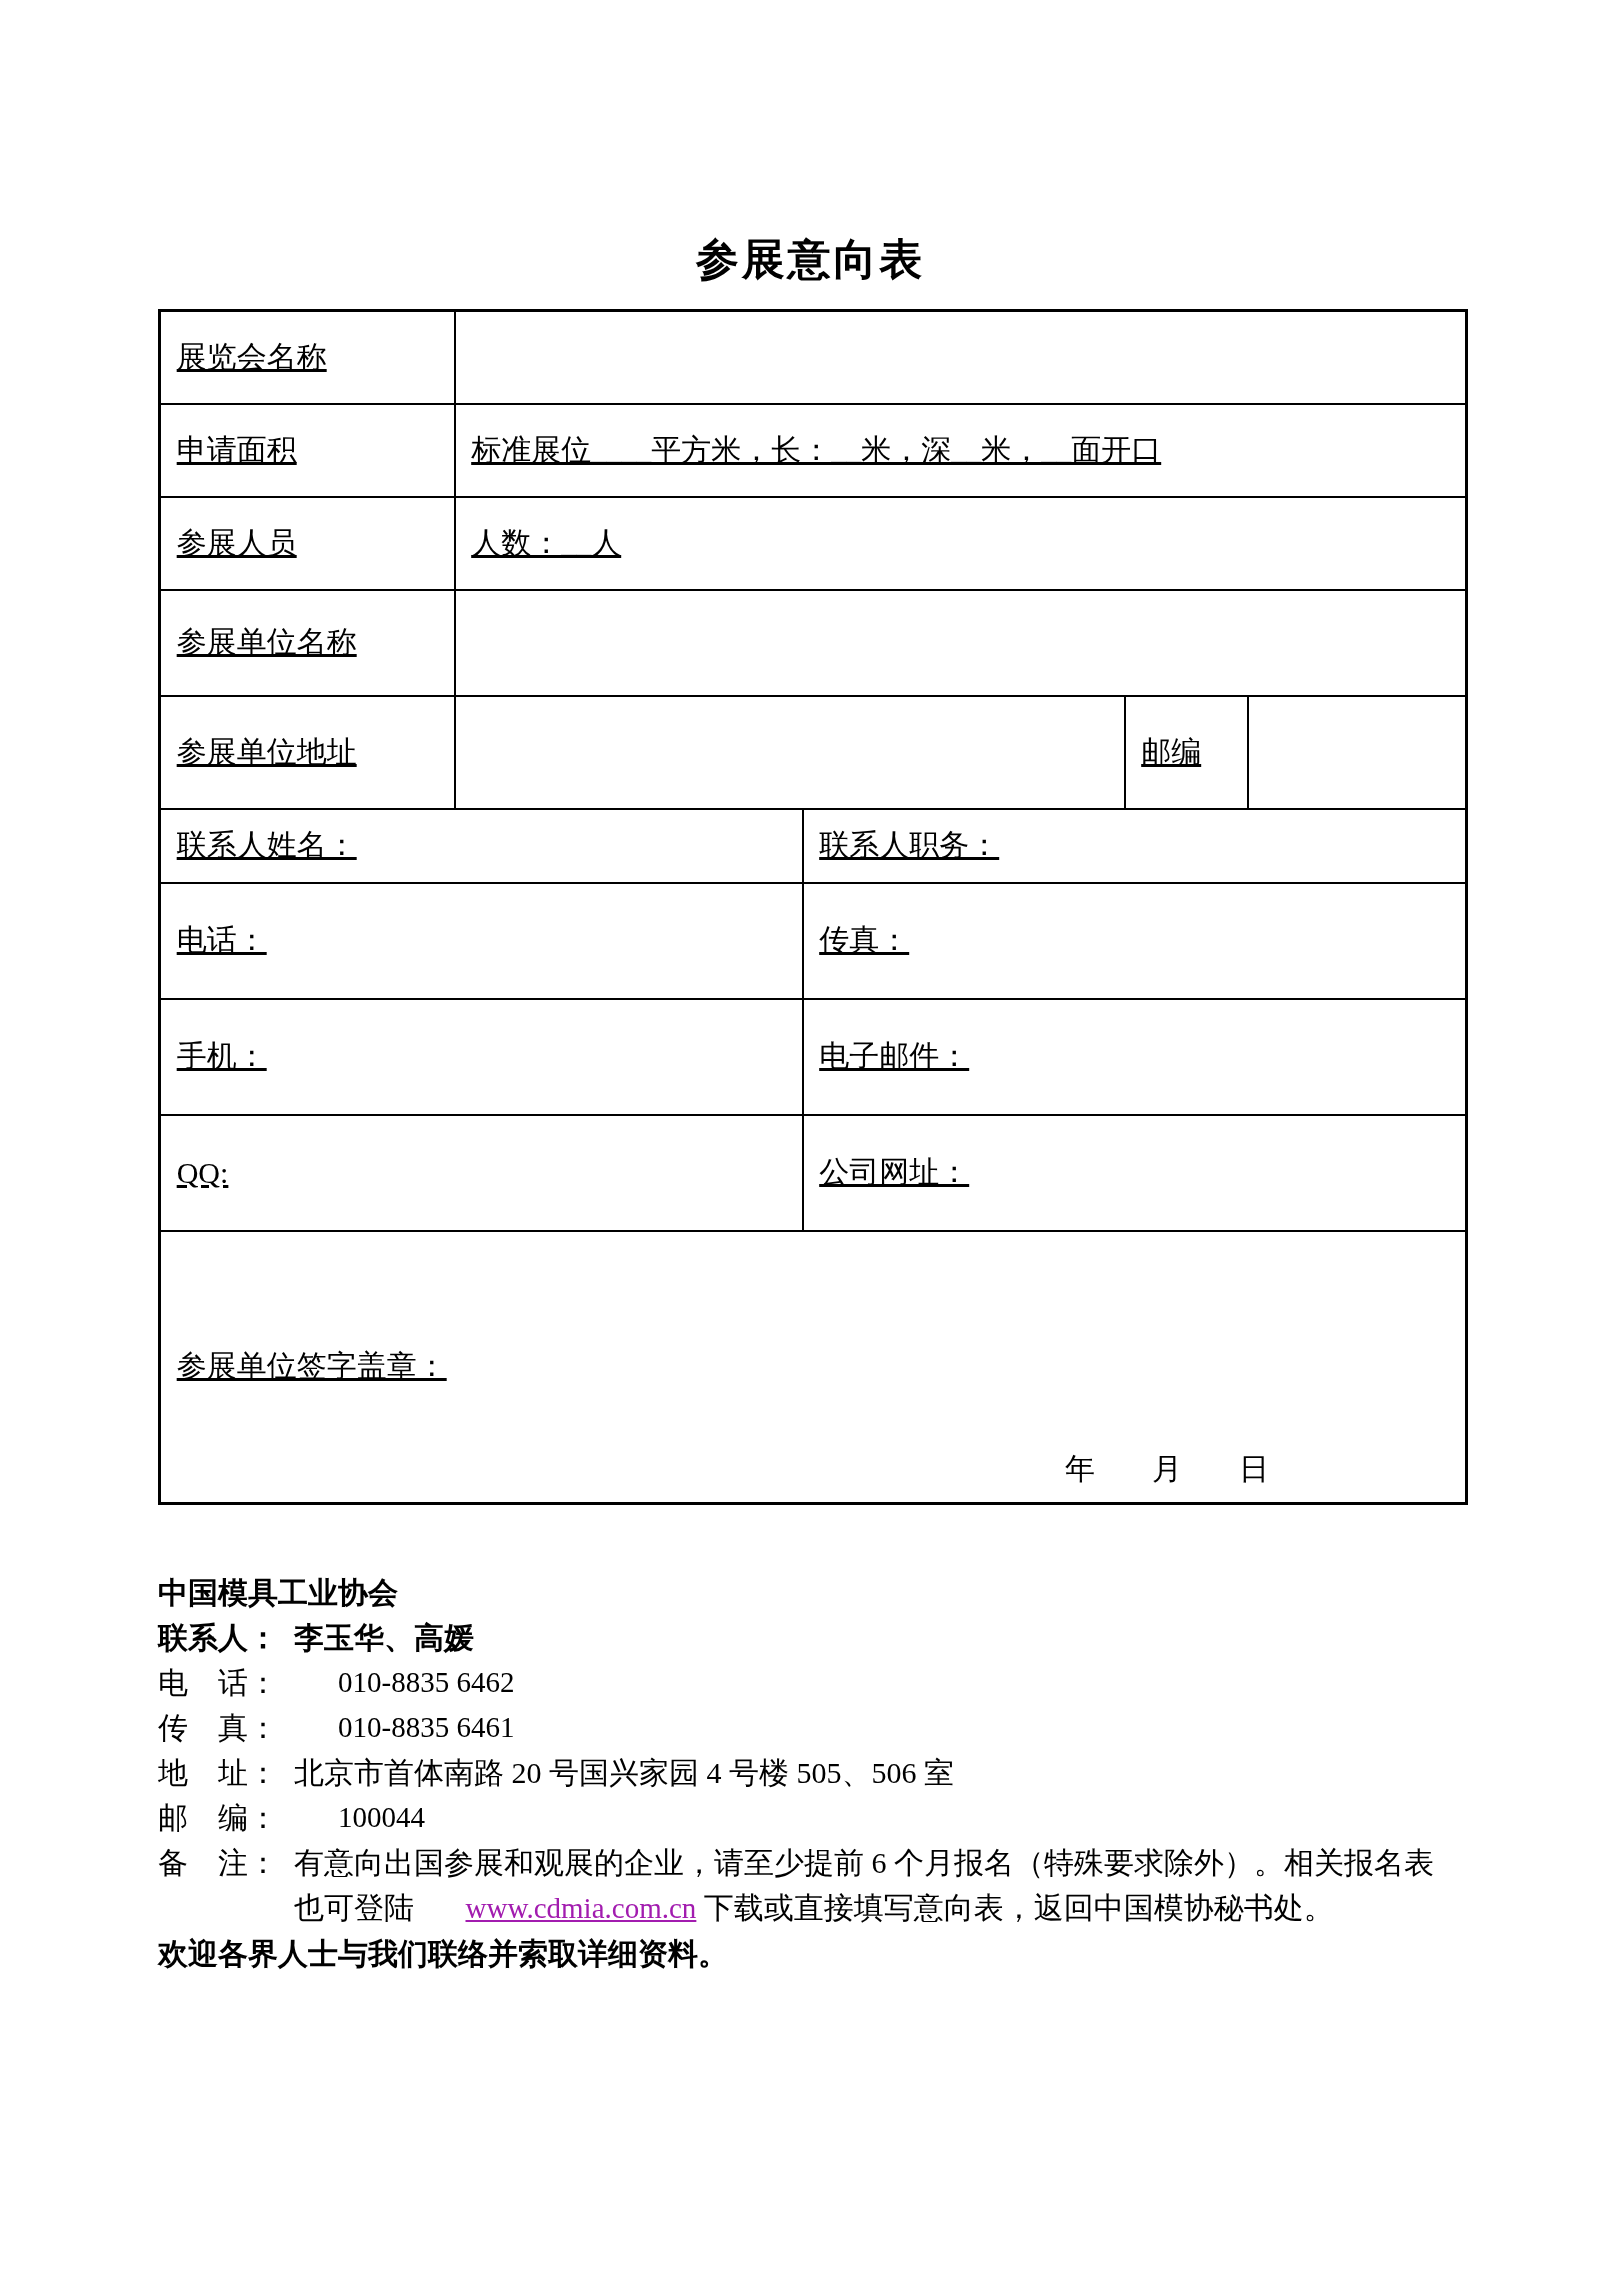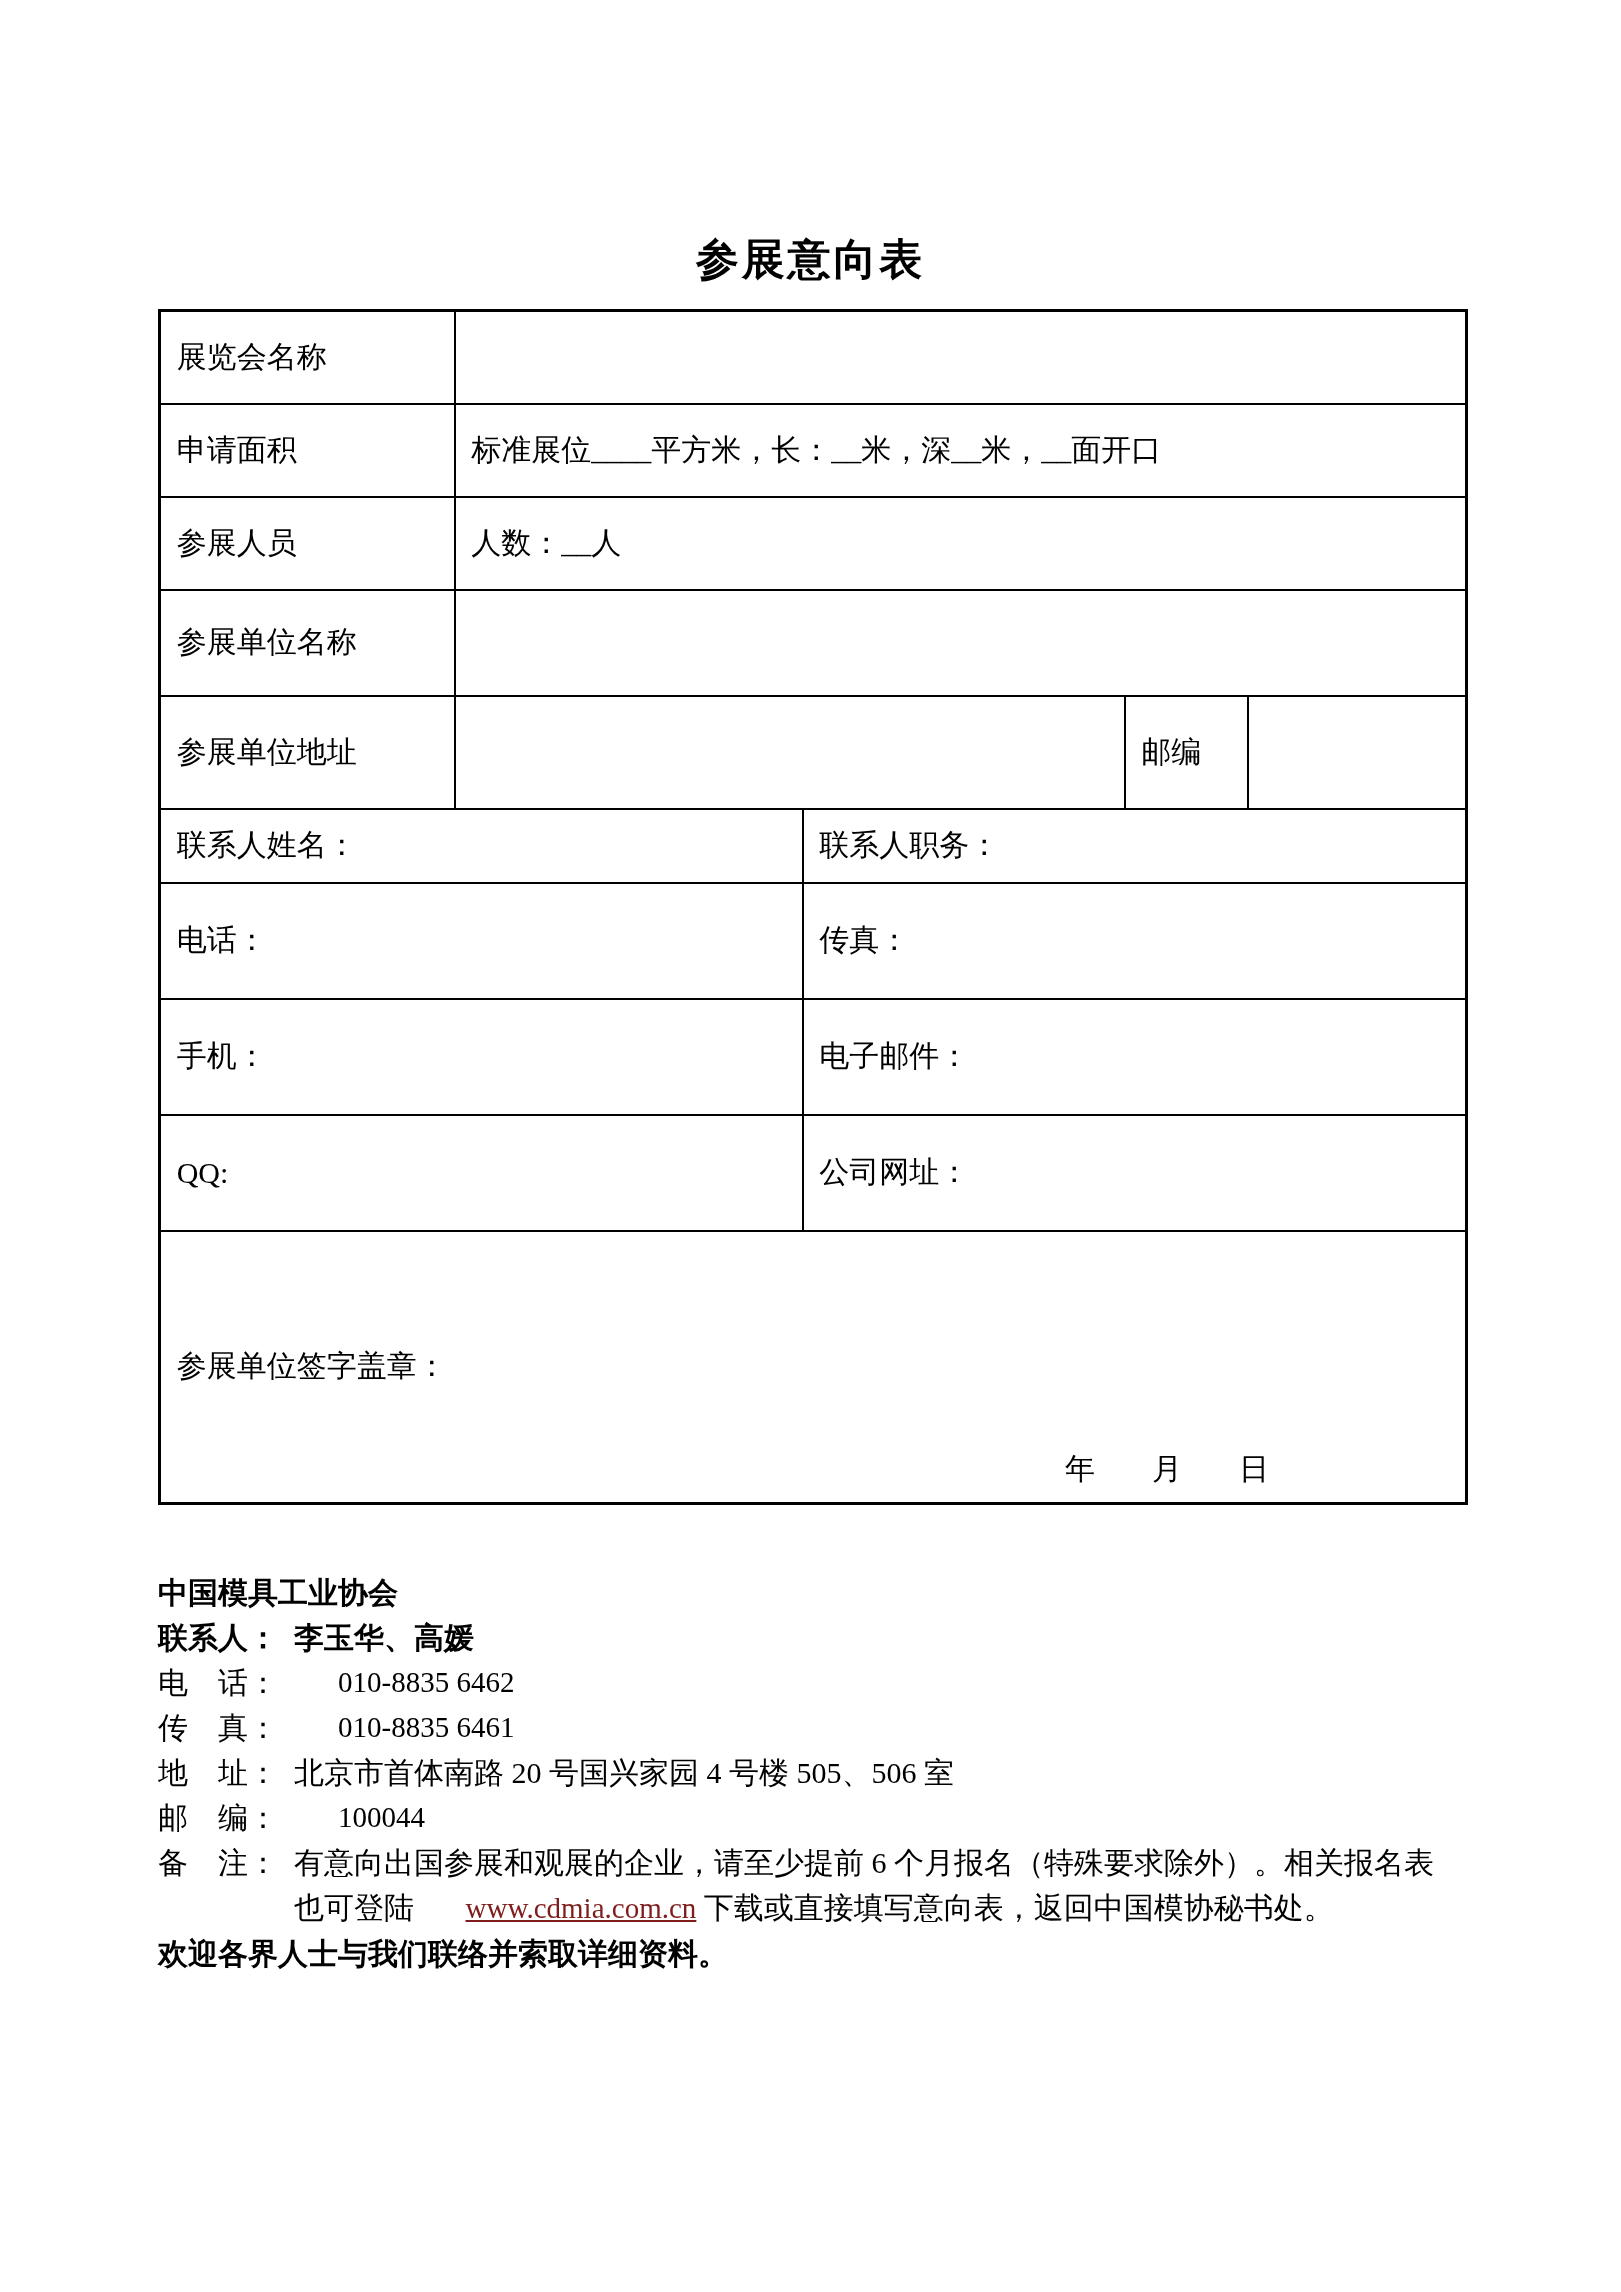--- a/index.html
+++ b/index.html
@@ -29,6 +29,7 @@
     padding:0 5.9px 0 15.7px;
     vertical-align:middle;
     overflow:hidden;
+    text-decoration:underline;
   }
   td.postal-cell { padding:0; }
   td.sig-cell { vertical-align:top; padding-top:21.6px; position:relative; }

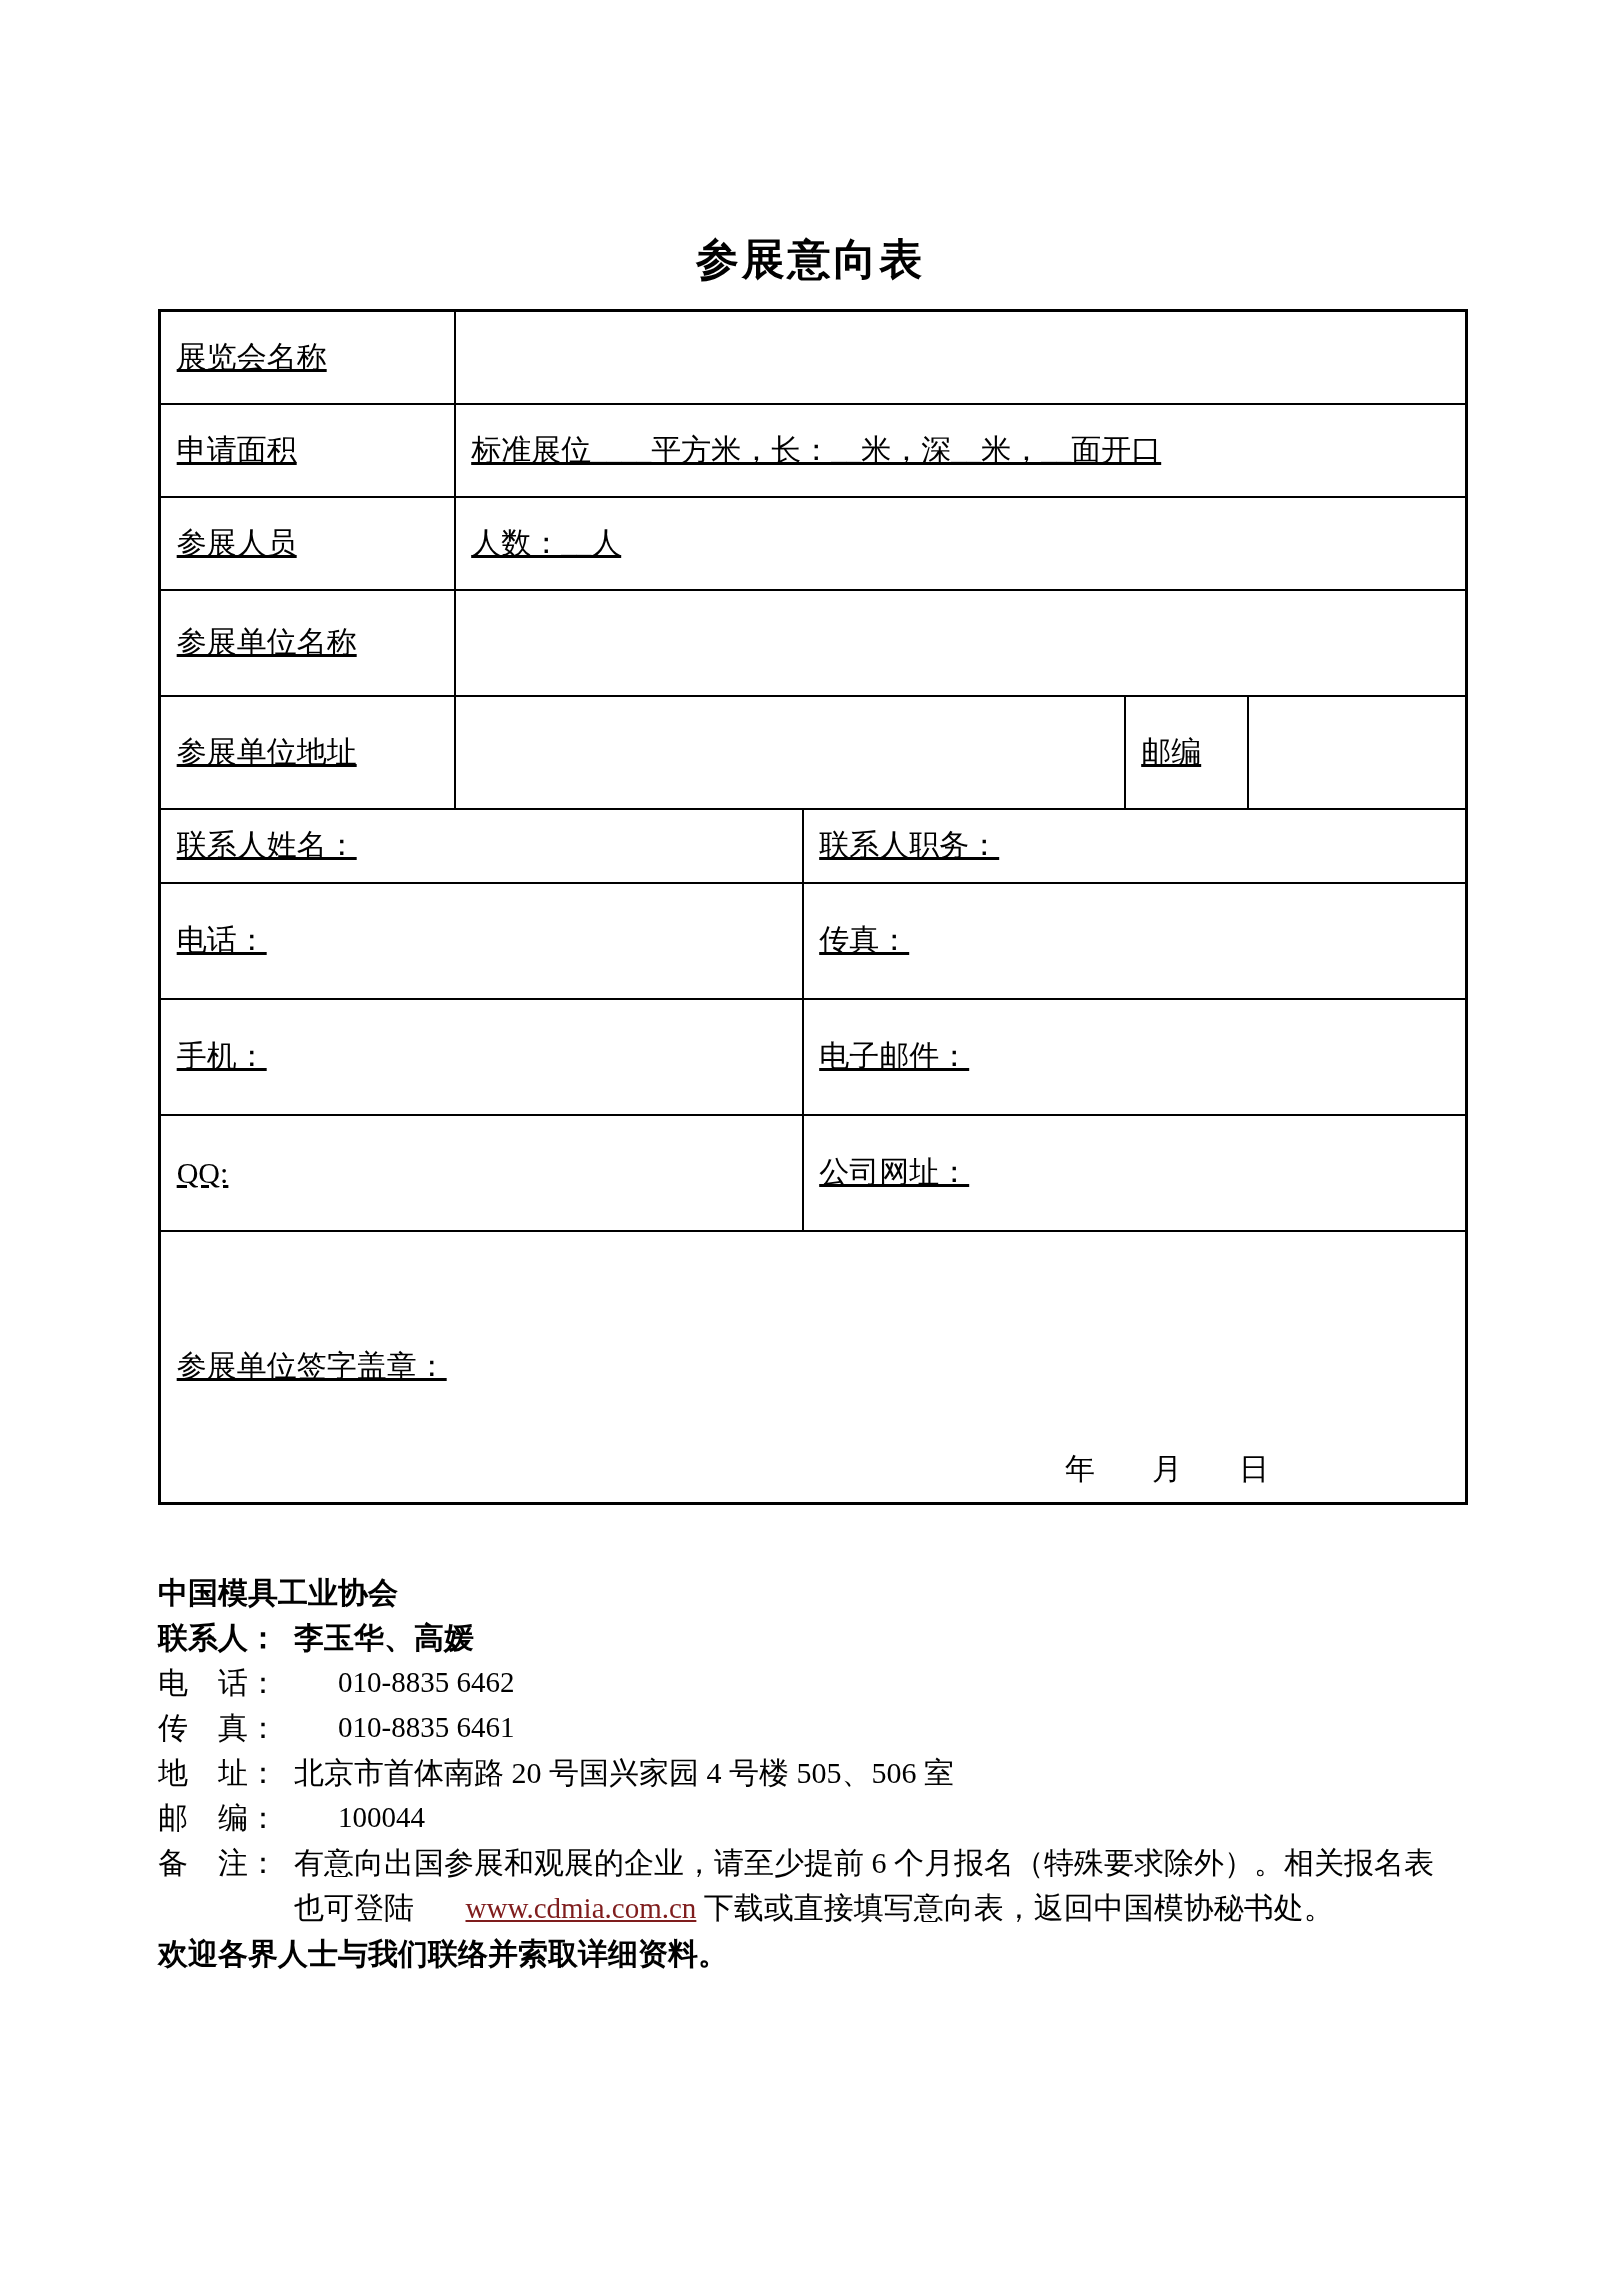--- a/index.html
+++ b/index.html
@@ -46,7 +46,7 @@
   .fvalue { flex:1 1 auto; }
   .bold { font-weight:bold; }
   .mono { font-family:Liberation Serif, serif; font-size:29px;margin-left:44px; }
-  a.doclink { color:#7f1d1d; text-decoration:underline; }
+  a.doclink { color:#a21caf; text-decoration:underline; }
 </style>
 </head>
 <body>

